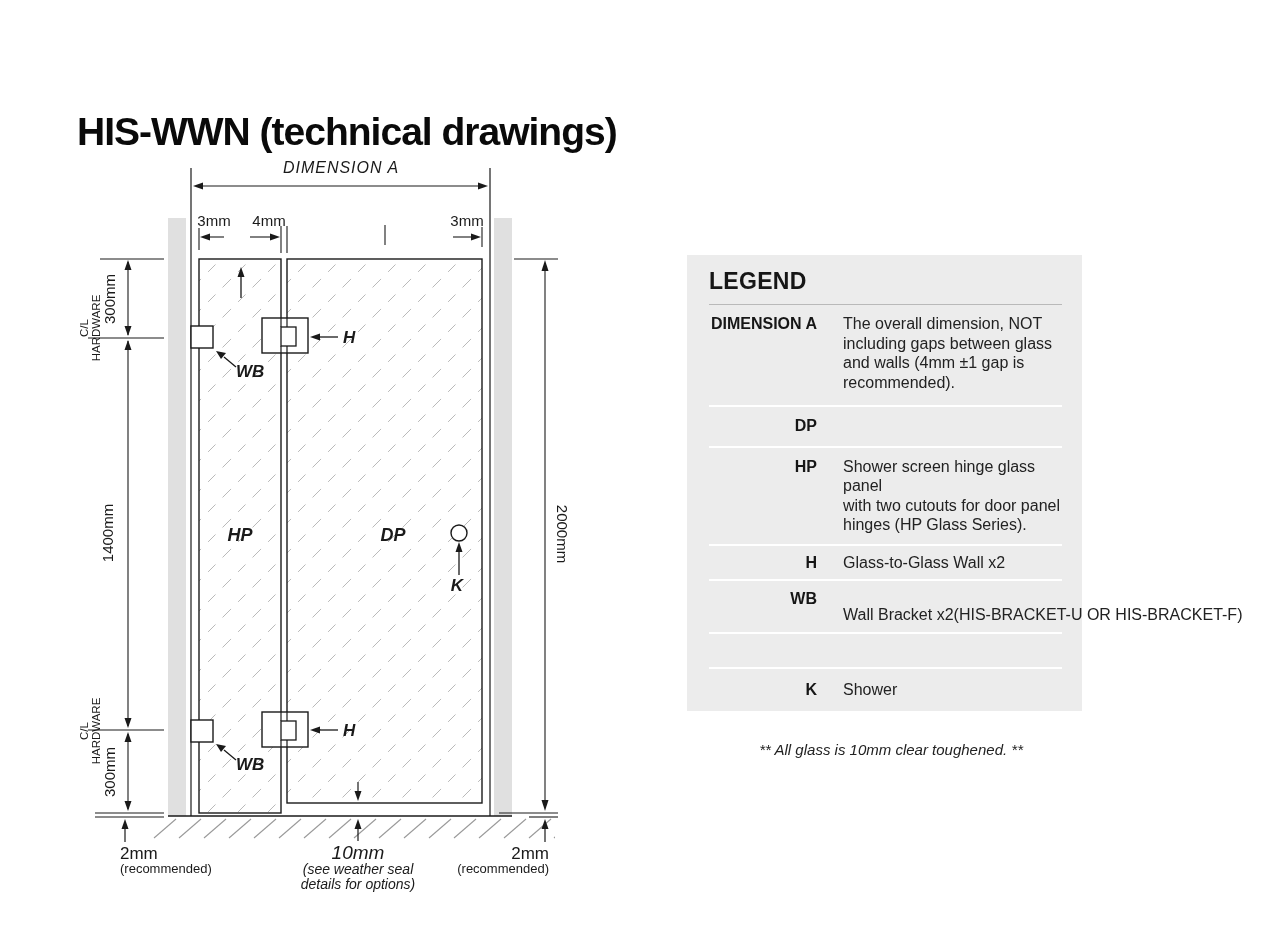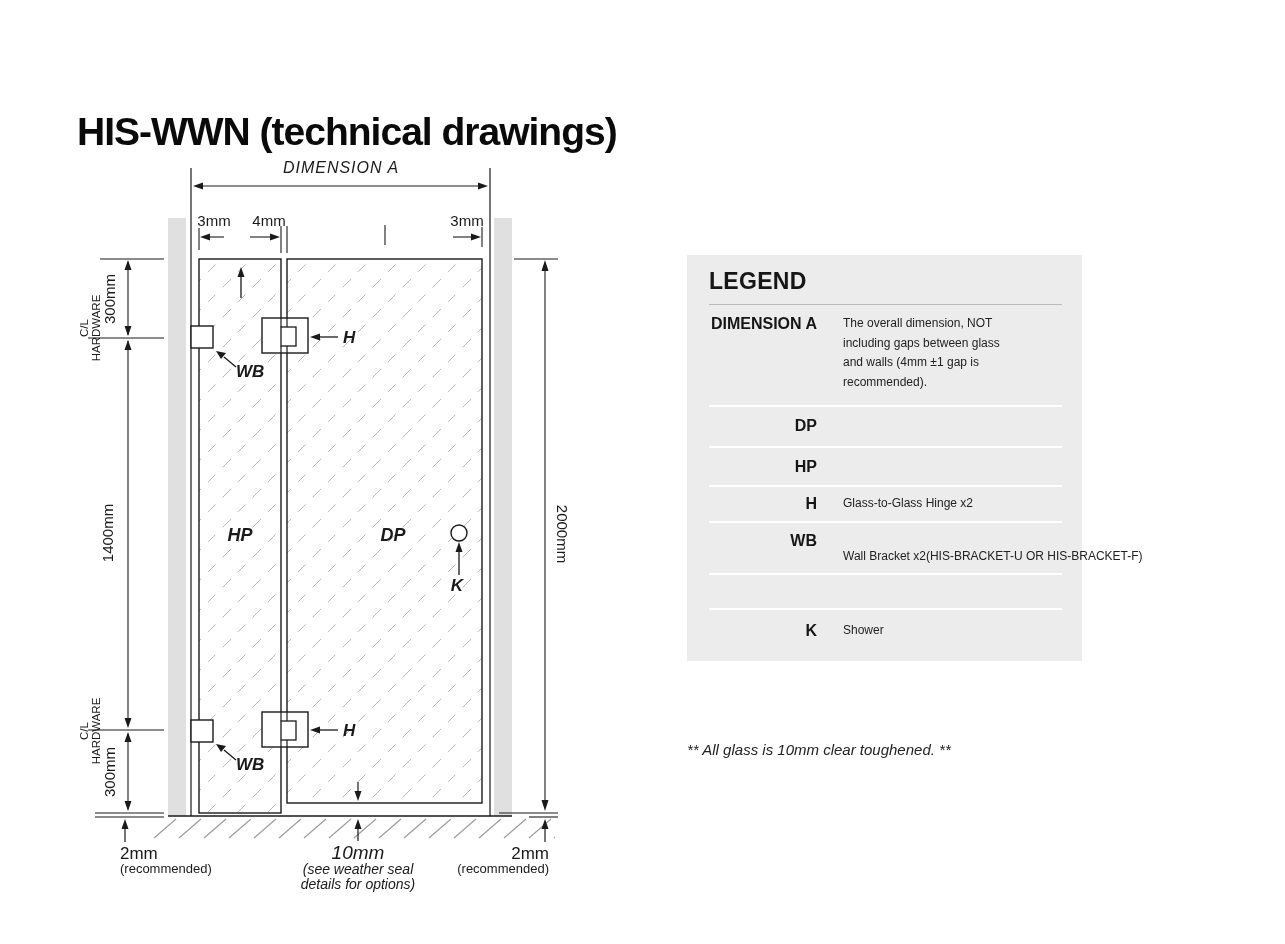--- a/index.html
+++ b/index.html
@@ -20,7 +20,7 @@
   .it14{font-size:14px;font-style:italic;}
   
   .legend{position:absolute;left:687px;top:255px;width:395px;background:#ececec;
-          box-sizing:border-box;padding:0 20px 8px 22px;}
+          box-sizing:border-box;padding:0 20px 0 22px;}
   .legend-header{font-size:23px;font-weight:700;letter-spacing:.3px;color:#161616;
                  padding:13px 0 9px;border-bottom:1px solid #b9b9b9;}
   .lrow{display:grid;grid-template-columns:108px 1fr;column-gap:26px;}

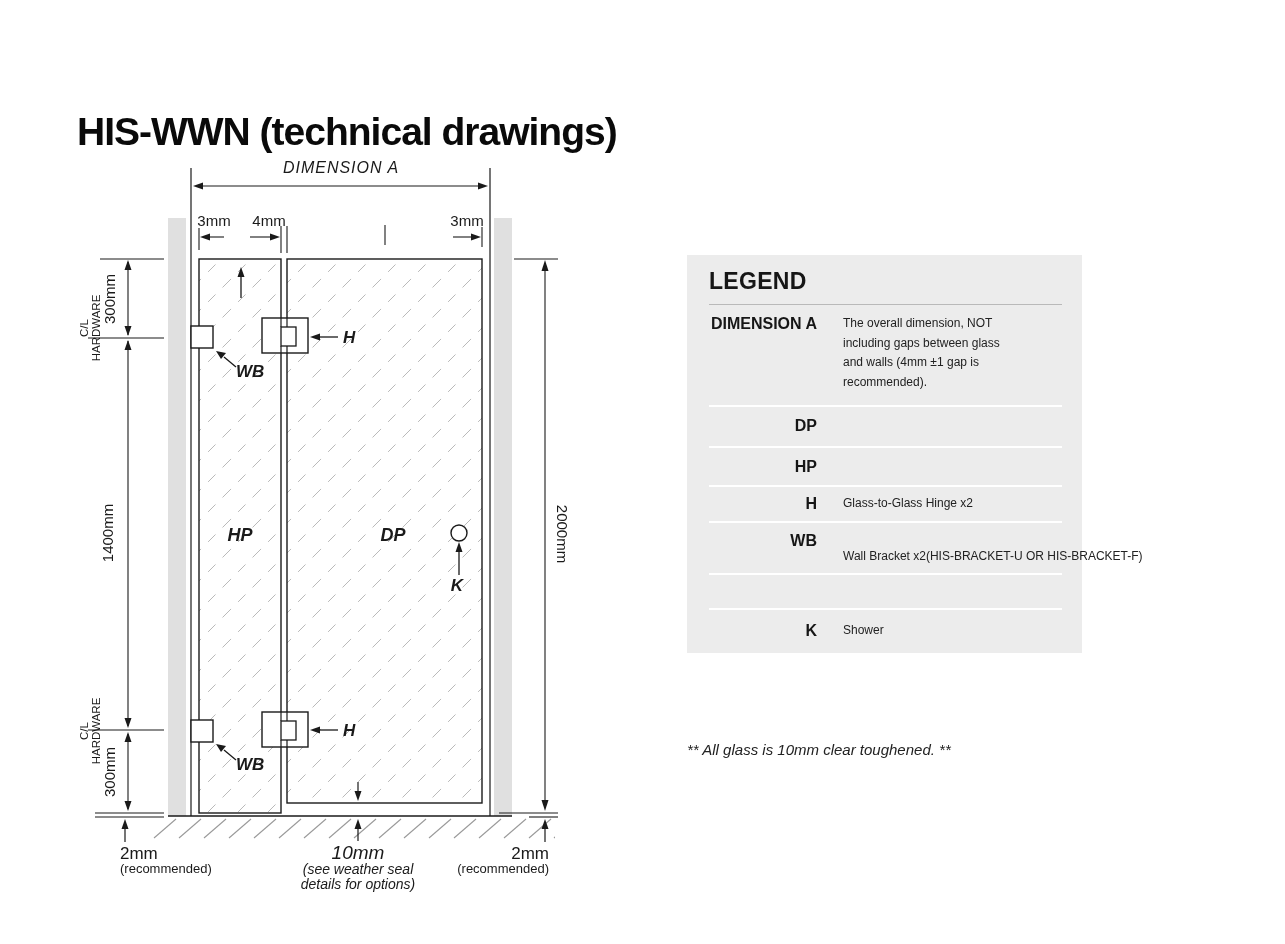--- a/index.html
+++ b/index.html
@@ -26,7 +26,7 @@
   .lrow{display:grid;grid-template-columns:108px 1fr;column-gap:26px;}
   .lrow + .lrow{border-top:2px solid #ffffff;}
   .term{font-size:16px;font-weight:700;text-align:right;line-height:19.5px;color:#161616;}
-  .desc{font-size:12px;line-height:19.5px;white-space:pre-line;color:#222;}
+  .desc{font-size:16px;line-height:19.5px;white-space:pre-line;color:#222;}
   .desc.nowrap{white-space:nowrap;margin-top:16px;}
   .r1{padding:9px 0 13px;}
   .r2{padding:9px 0 10px;}

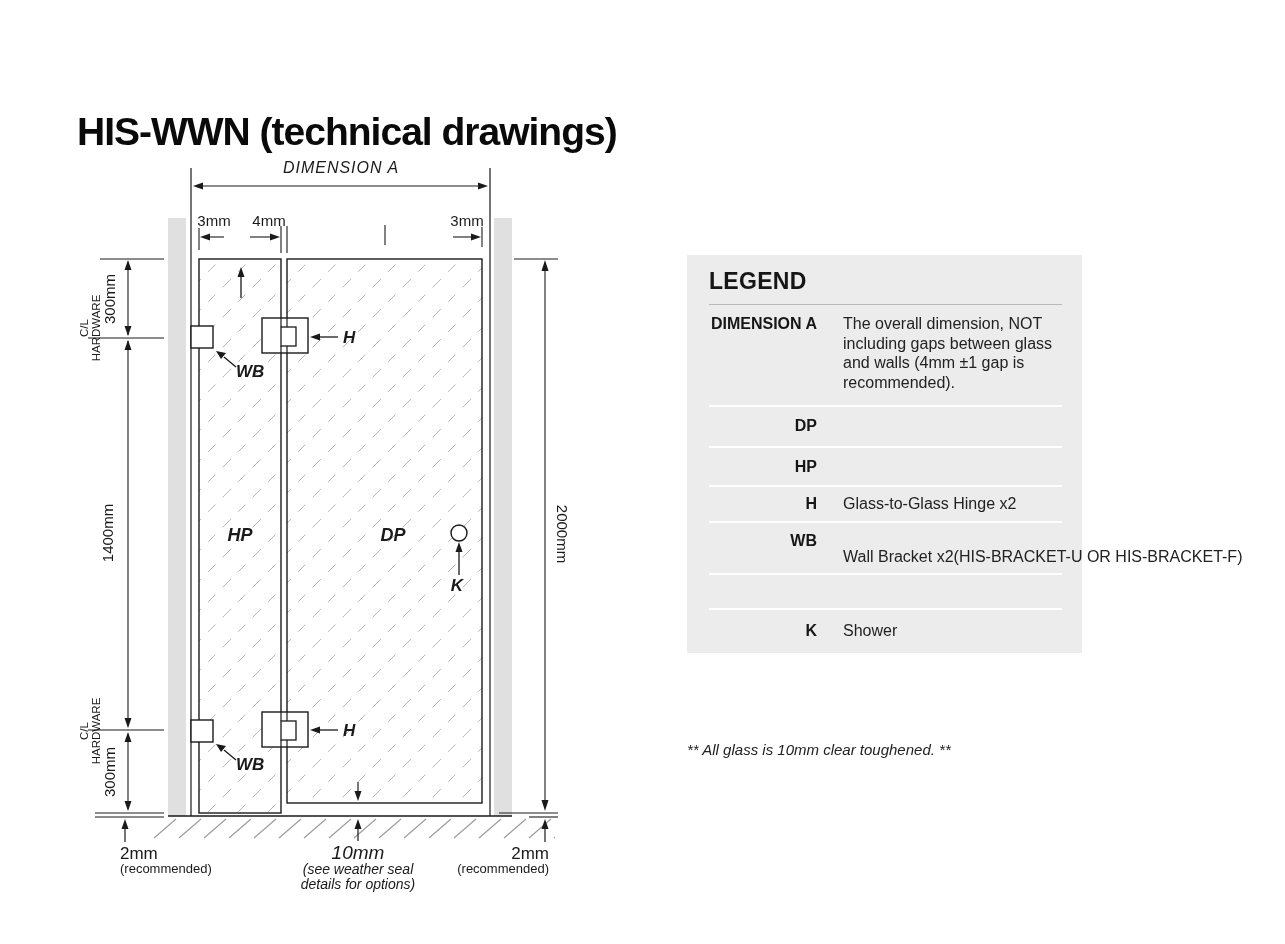--- a/index.html
+++ b/index.html
@@ -217,6 +217,9 @@
     </div>
     <div class="lrow r3">
       <div class="term">HP</div>
+      <div class="desc">Shower screen hinge glass panel
+with two cutouts for door panel
+hinges (HP Glass Series).</div>
     </div>
     <div class="lrow r4">
       <div class="term">H</div>

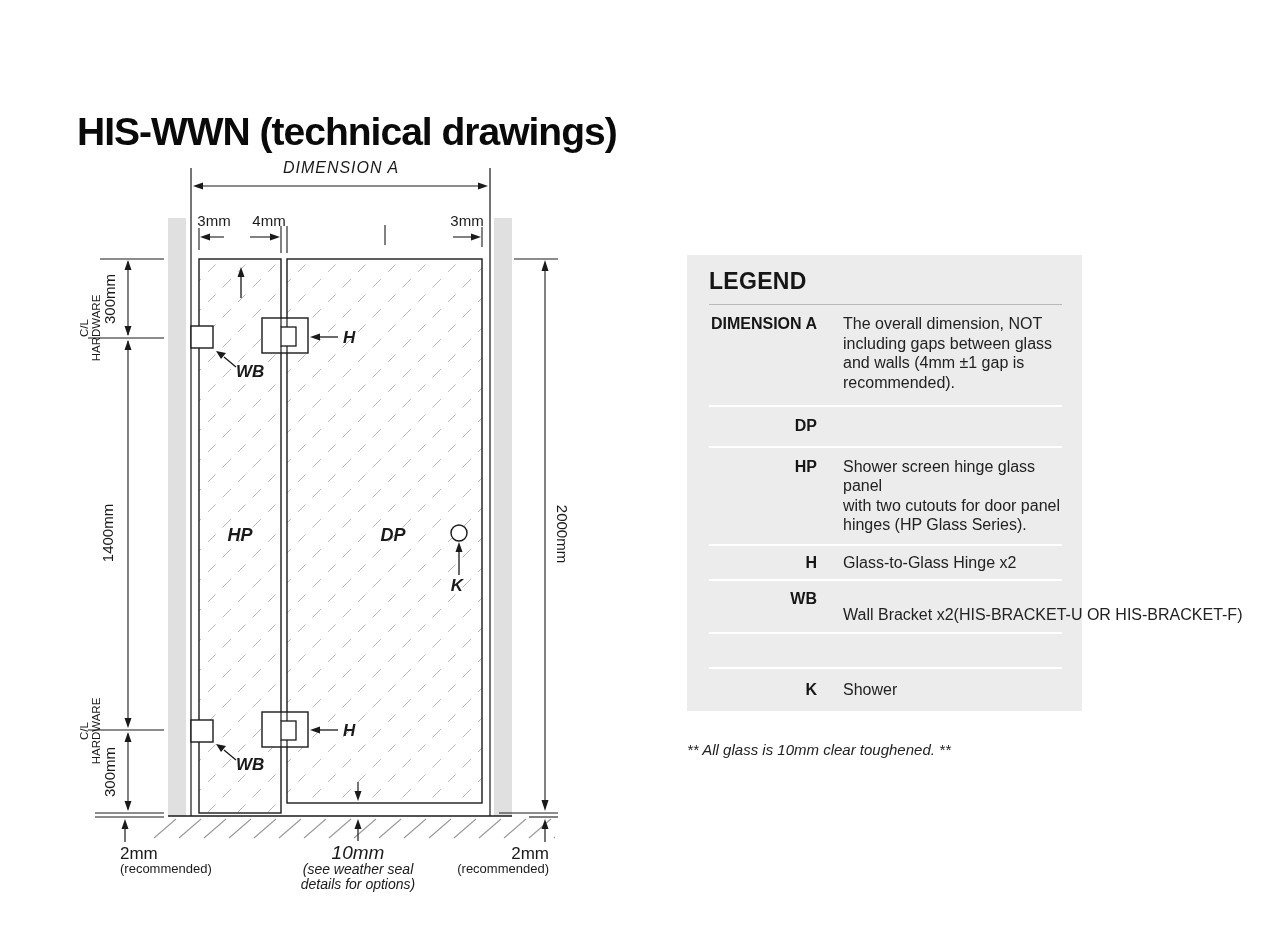--- a/index.html
+++ b/index.html
@@ -223,7 +223,7 @@
     </div>
     <div class="lrow r4">
       <div class="term">H</div>
-      <div class="desc">Glass-to-Glass Hinge x2</div>
+      <div class="desc">Glass-to-Glass Wall x2</div>
     </div>
     <div class="lrow r5">
       <div class="term">WB</div>

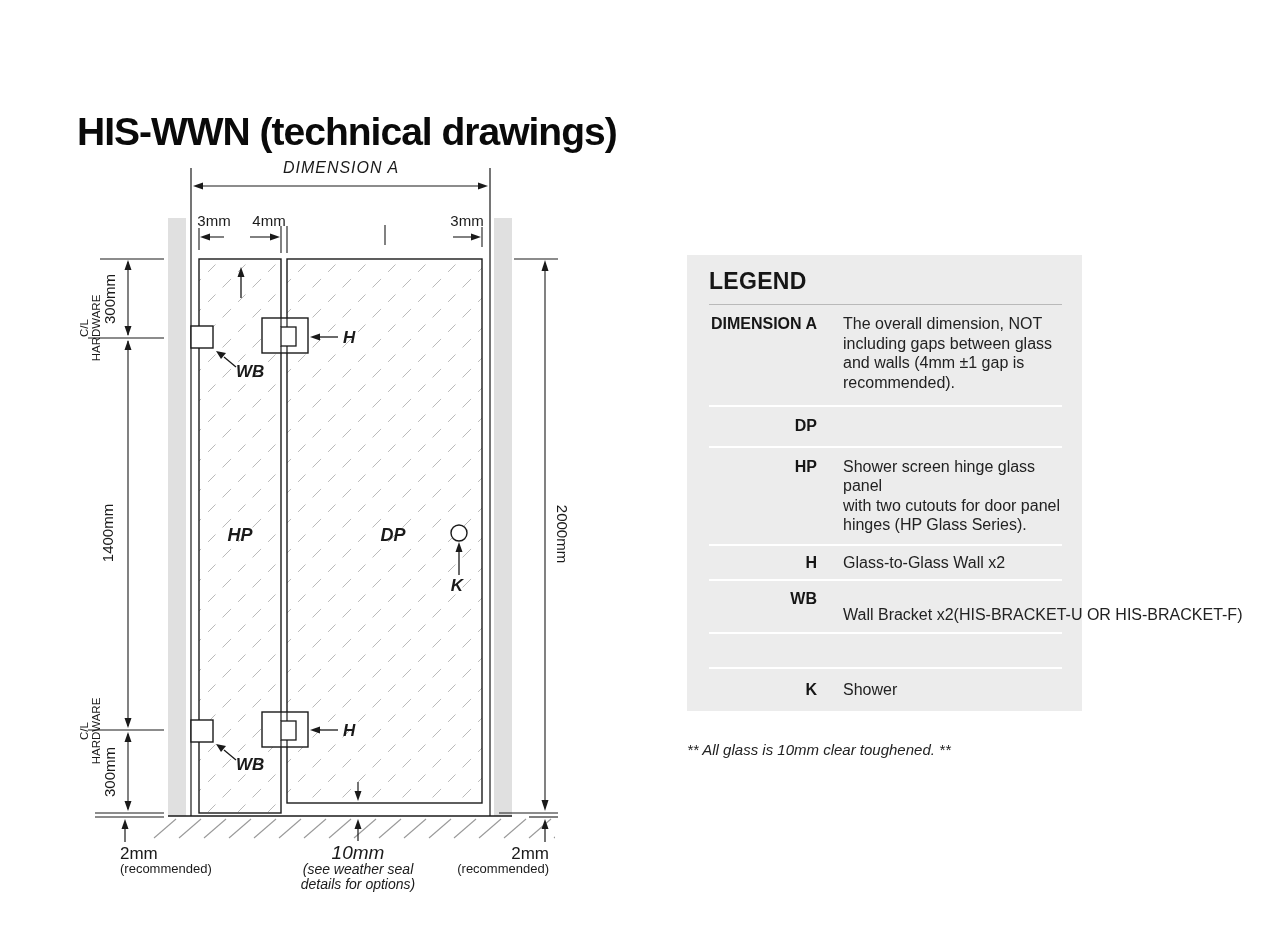--- a/index.html
+++ b/index.html
@@ -35,7 +35,7 @@
   .r5{padding:8px 0 7px;}
   .r6{height:33px;}
   .r7{padding:11px 0 12px;}
-  .footnote{position:absolute;left:687px;top:741px;width:336px;text-align:left;
+  .footnote{position:absolute;left:687px;top:741px;width:336px;text-align:right;
             font-size:15px;font-style:italic;color:#222;}
 </style>
 </head>

